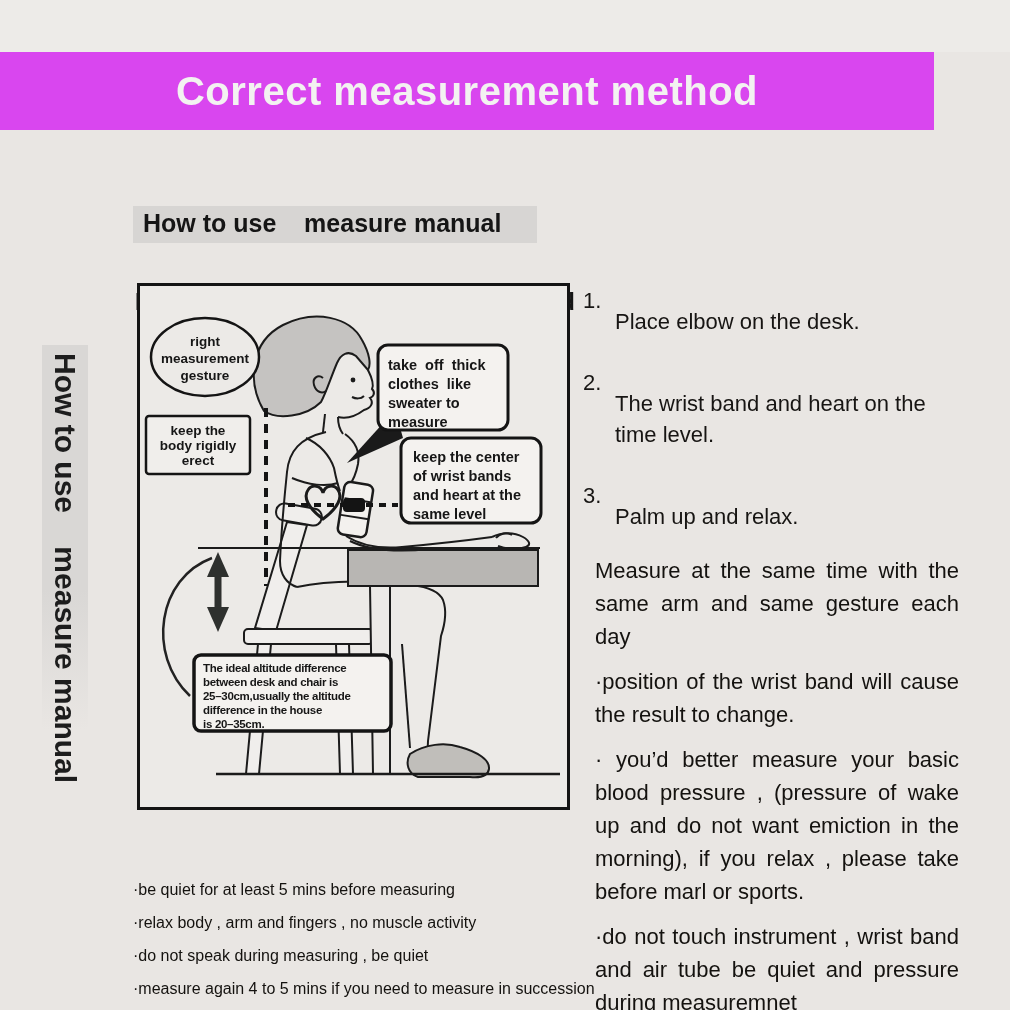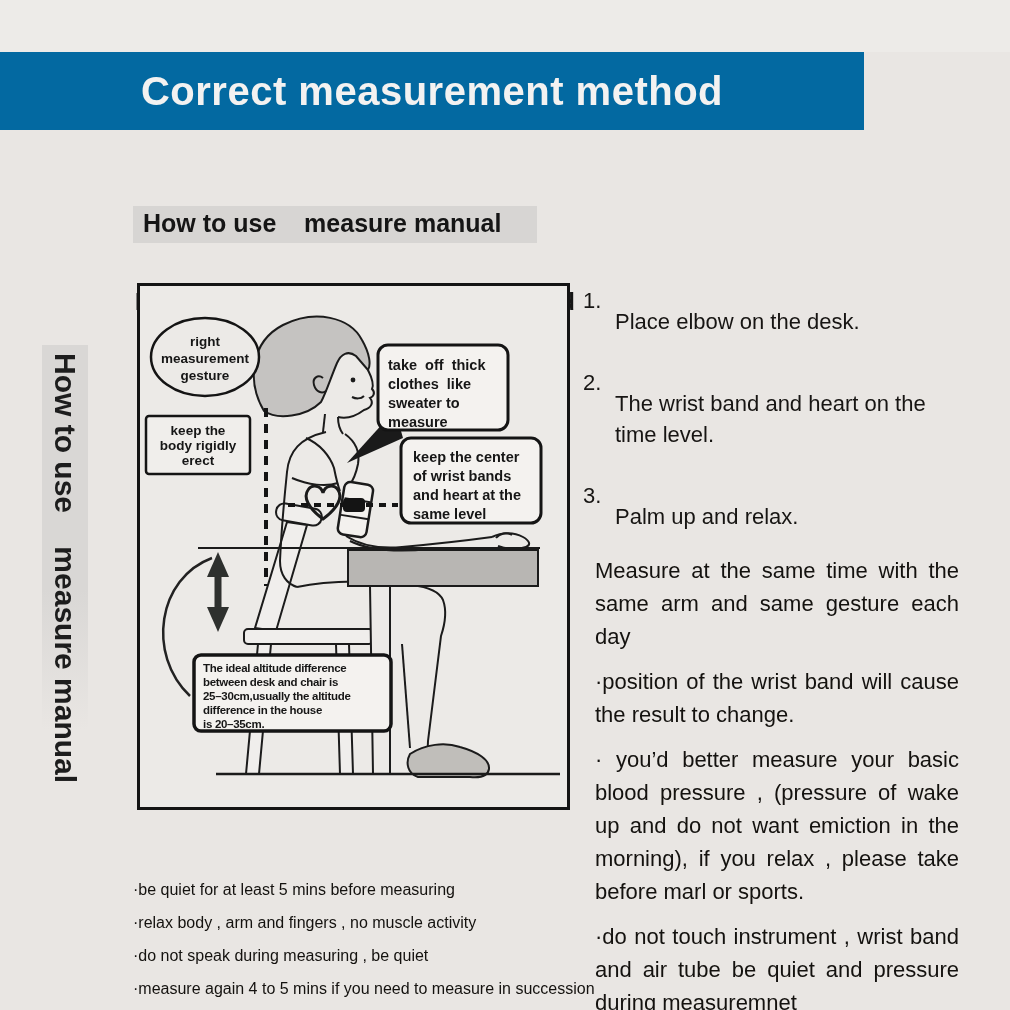--- a/index.html
+++ b/index.html
@@ -11,7 +11,7 @@
   }
   .top-strip{position:absolute;left:0;top:0;width:1010px;height:52px;background:#edebe8;}
   .header-band{
-    position:absolute;left:0;top:52px;width:864px;height:78px;background:#0369a1;
+    position:absolute;left:0;top:52px;width:934px;height:78px;background:#d946ef;
     display:flex;align-items:center;justify-content:center;
   }
   .header-title{

